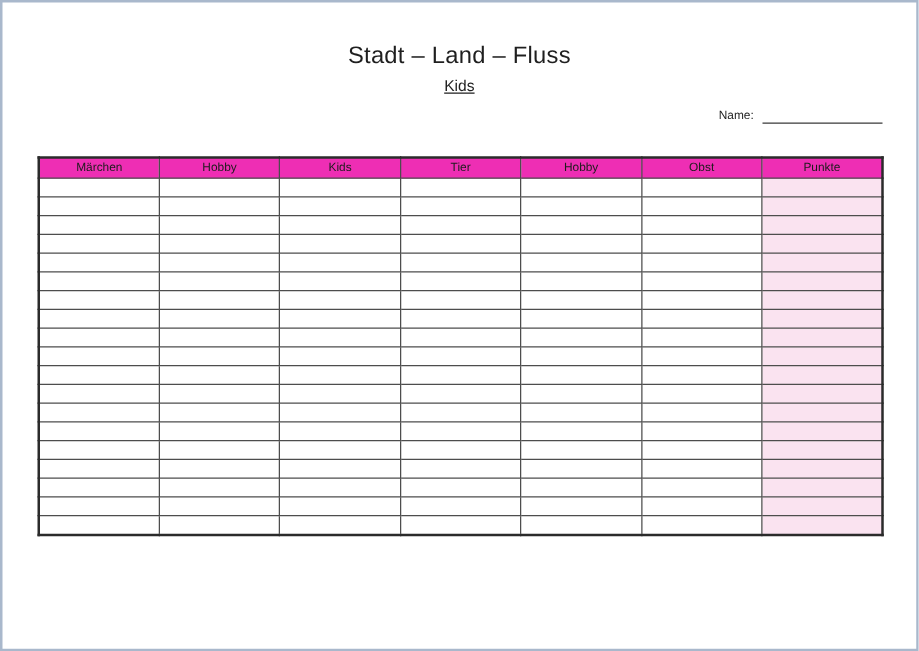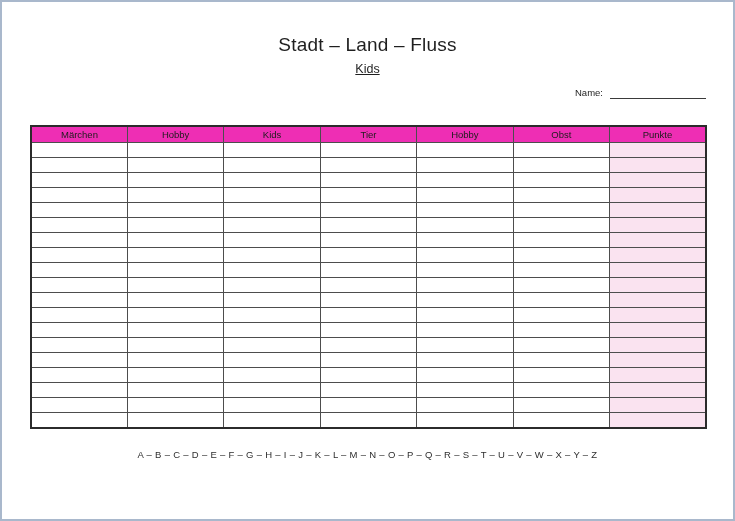--- a/index.html
+++ b/index.html
@@ -255,7 +255,6 @@
       </tbody>
   </table>
 
-  <div class="alphabet">A – B – C – D – E – F – G – H – I – J – K – L – M – N – O – P – Q – R – S – T – U – V – W – X – Y – Z</div>
 
 </div>
 

